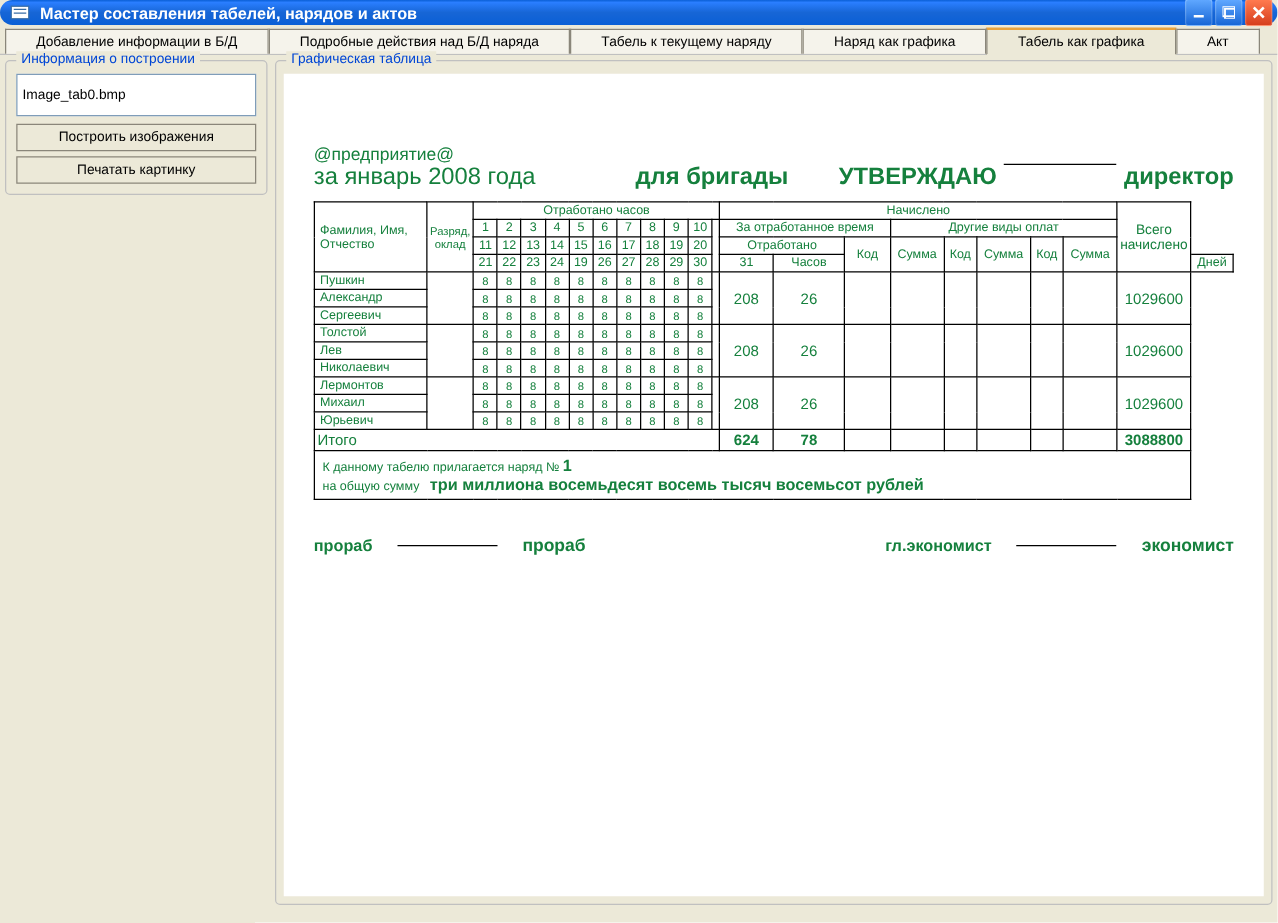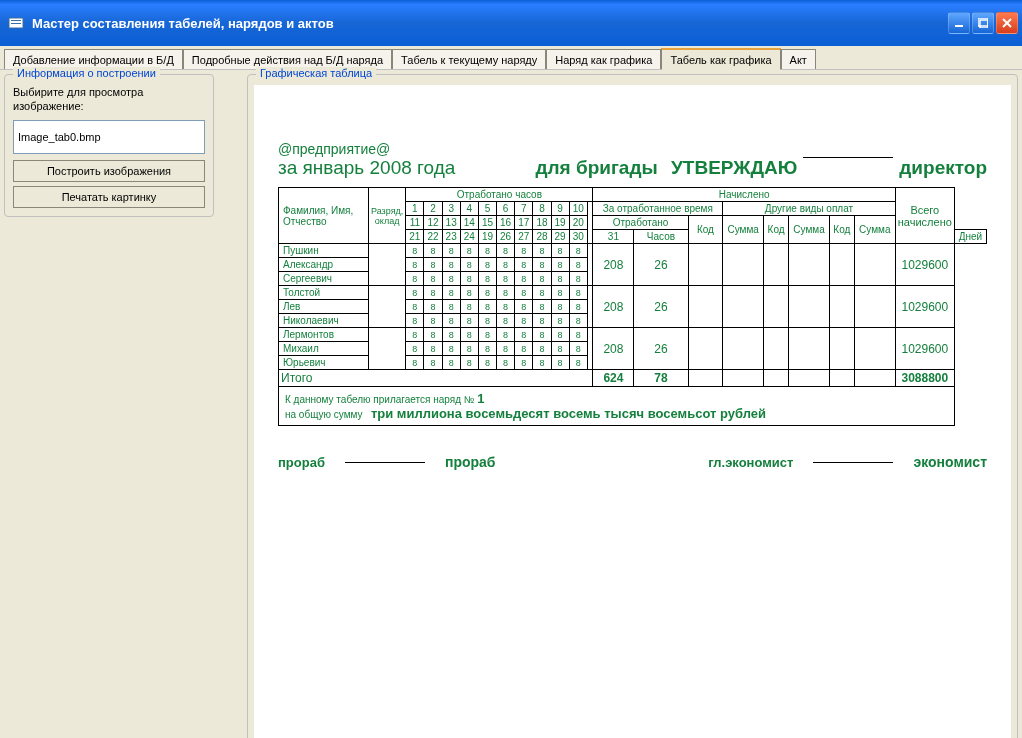--- a/index.html
+++ b/index.html
@@ -6,9 +6,9 @@
 body { background: #ece9d8; width: 1022px; height: 738px; overflow: hidden; }
 
 .titlebar {
-  height: 46px;
+  height: 20px;
   background: linear-gradient(to bottom, #0a5fd6 0%, #2a7eff 10%, #1766d6 50%, #0a5fd6 100%);
-  display: flex; align-items: center; padding: 0 4px; color: #fff;
+  display: flex; align-items: center; padding: 0 4px; color: #fff; border-radius: 15px;
 }
 .titlebar .icon { width: 16px; height: 16px; margin: 0 4px; display: flex; align-items: center; justify-content: center; }
 .titlebar .title { flex: 1; font-size: 13px; font-weight: bold; padding-left: 4px; }

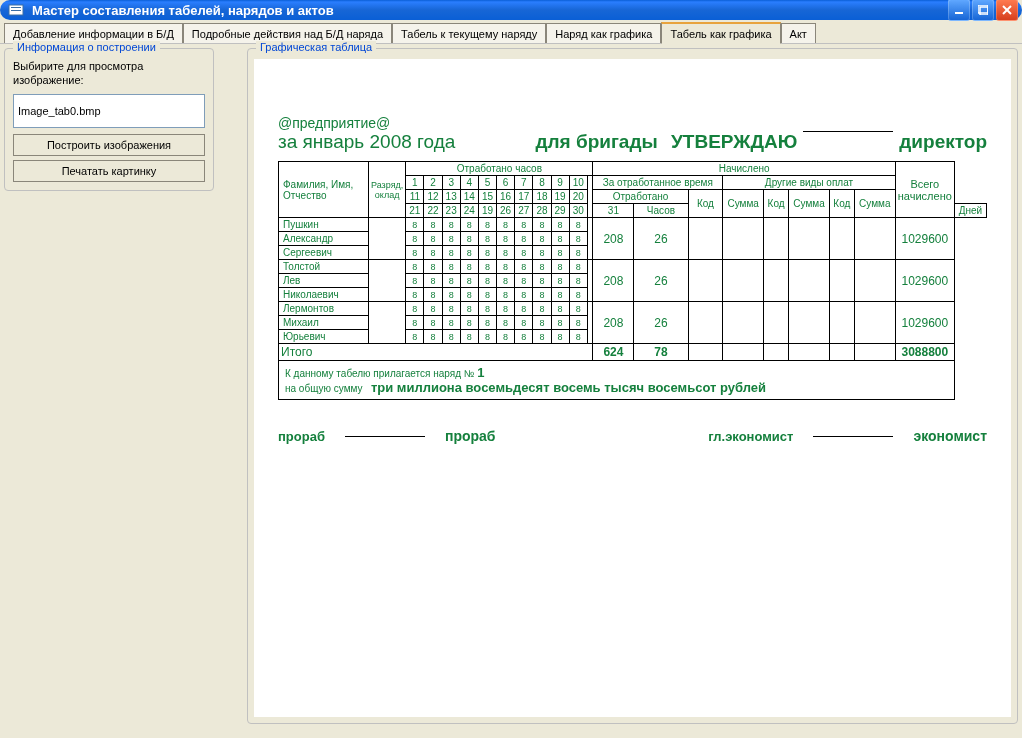--- a/index.html
+++ b/index.html
@@ -18,7 +18,7 @@
 .ctrl-close { background: linear-gradient(to bottom, #ff7a4f, #d63f1e); }
 
 .tabbar { height: 24px; background: #ece9d8; border-bottom: 1px solid #c0c0c0; display: flex; align-items: flex-end; padding-left: 4px; }
-.tab { height: 22px; padding: 0 8px; border: 1px solid #8a867a; border-bottom: none; background: #ece9d8; font-size: 11px; display: flex; align-items: center; margin-right: 0px; cursor: default; }
+.tab { height: 22px; padding: 0 24px; border: 1px solid #8a867a; border-bottom: none; background: #ece9d8; font-size: 11px; display: flex; align-items: center; margin-right: 0px; cursor: default; }
 .tab.active { background: #ece9d8; position: relative; top: 1px; border-bottom: 1px solid #ece9d8; border-top: 2px solid #e8a33d; }
 .tab:not(.active) { background: #f5f3eb; height: 20px; }
 

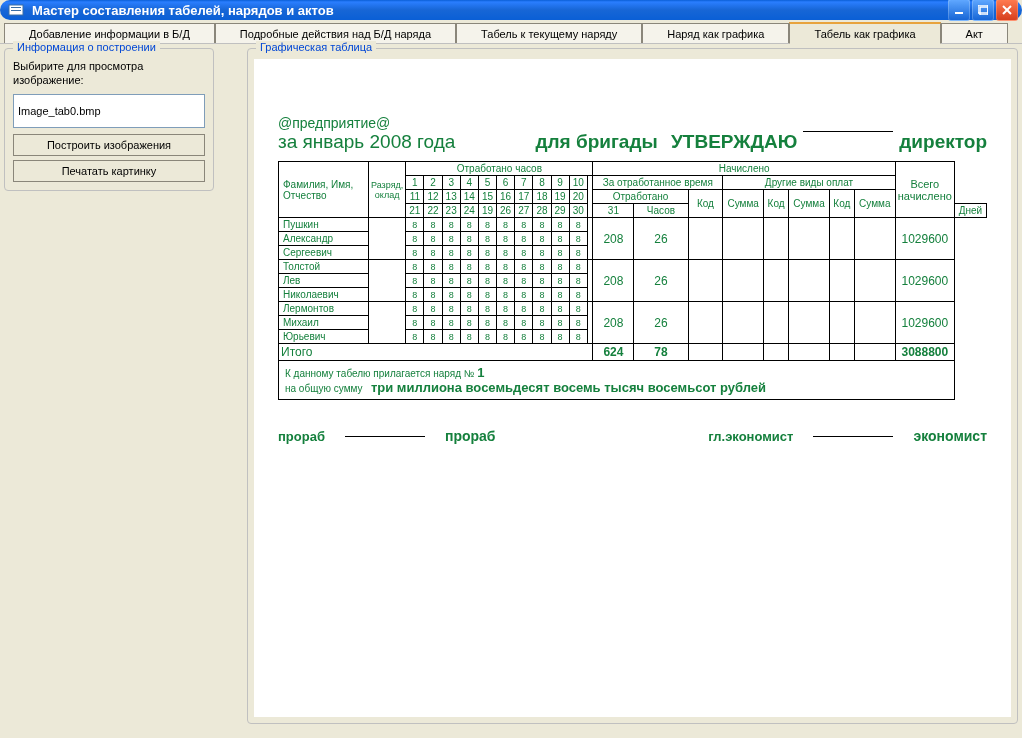--- a/index.html
+++ b/index.html
@@ -32,7 +32,7 @@
 .sideBtn { width: 100%; height: 22px; border: 1px solid #8a867a; background: #ece9d8; font-size: 11px; margin-bottom: 4px; cursor: pointer; }
 .sideBtn:last-child { margin-bottom: 0; }
 
-.mainpanel { flex: 1; border: 1px solid #c0c0c0; border-radius: 4px; background: #ece9d8; position: relative; padding: 10px 6px 6px; margin-left: 27px; }
+.mainpanel { flex: 1; border: 1px solid #c0c0c0; border-radius: 4px; background: #ece9d8; position: relative; padding: 10px 6px 6px; }
 .mainpanel .legend { position: absolute; top: -8px; left: 8px; background: #ece9d8; padding: 0 4px; color: #0046d5; font-size: 11px; }
 
 .doc { background: #fff; width: 100%; height: 100%; padding: 56px 24px 24px; overflow: hidden; font-family: "Times New Roman", serif; color: #15803d; }

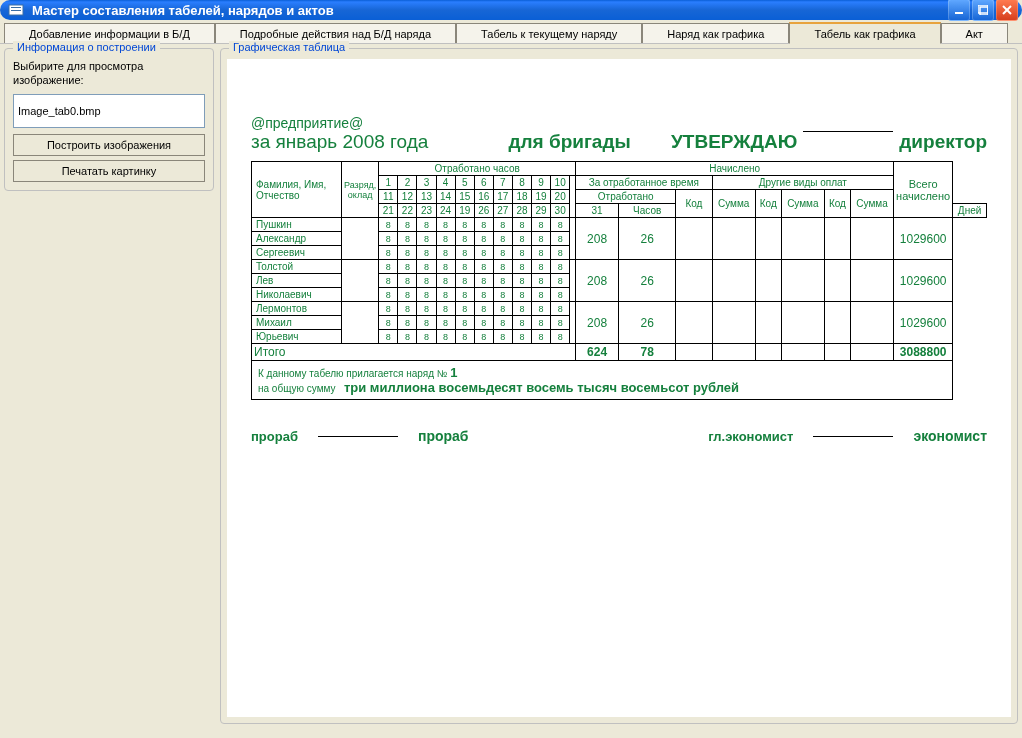--- a/index.html
+++ b/index.html
@@ -103,7 +103,6 @@
   <div class="sidebar">
     <div class="sidegroup">
       <span class="legend">Информация о построении</span>
-      <label>Выбирите для просмотра изображение:</label>
       <input type="text" value="Image_tab0.bmp" style="">
       <button class="sideBtn">Построить изображения</button>
       <button class="sideBtn">Печатать картинку</button>

